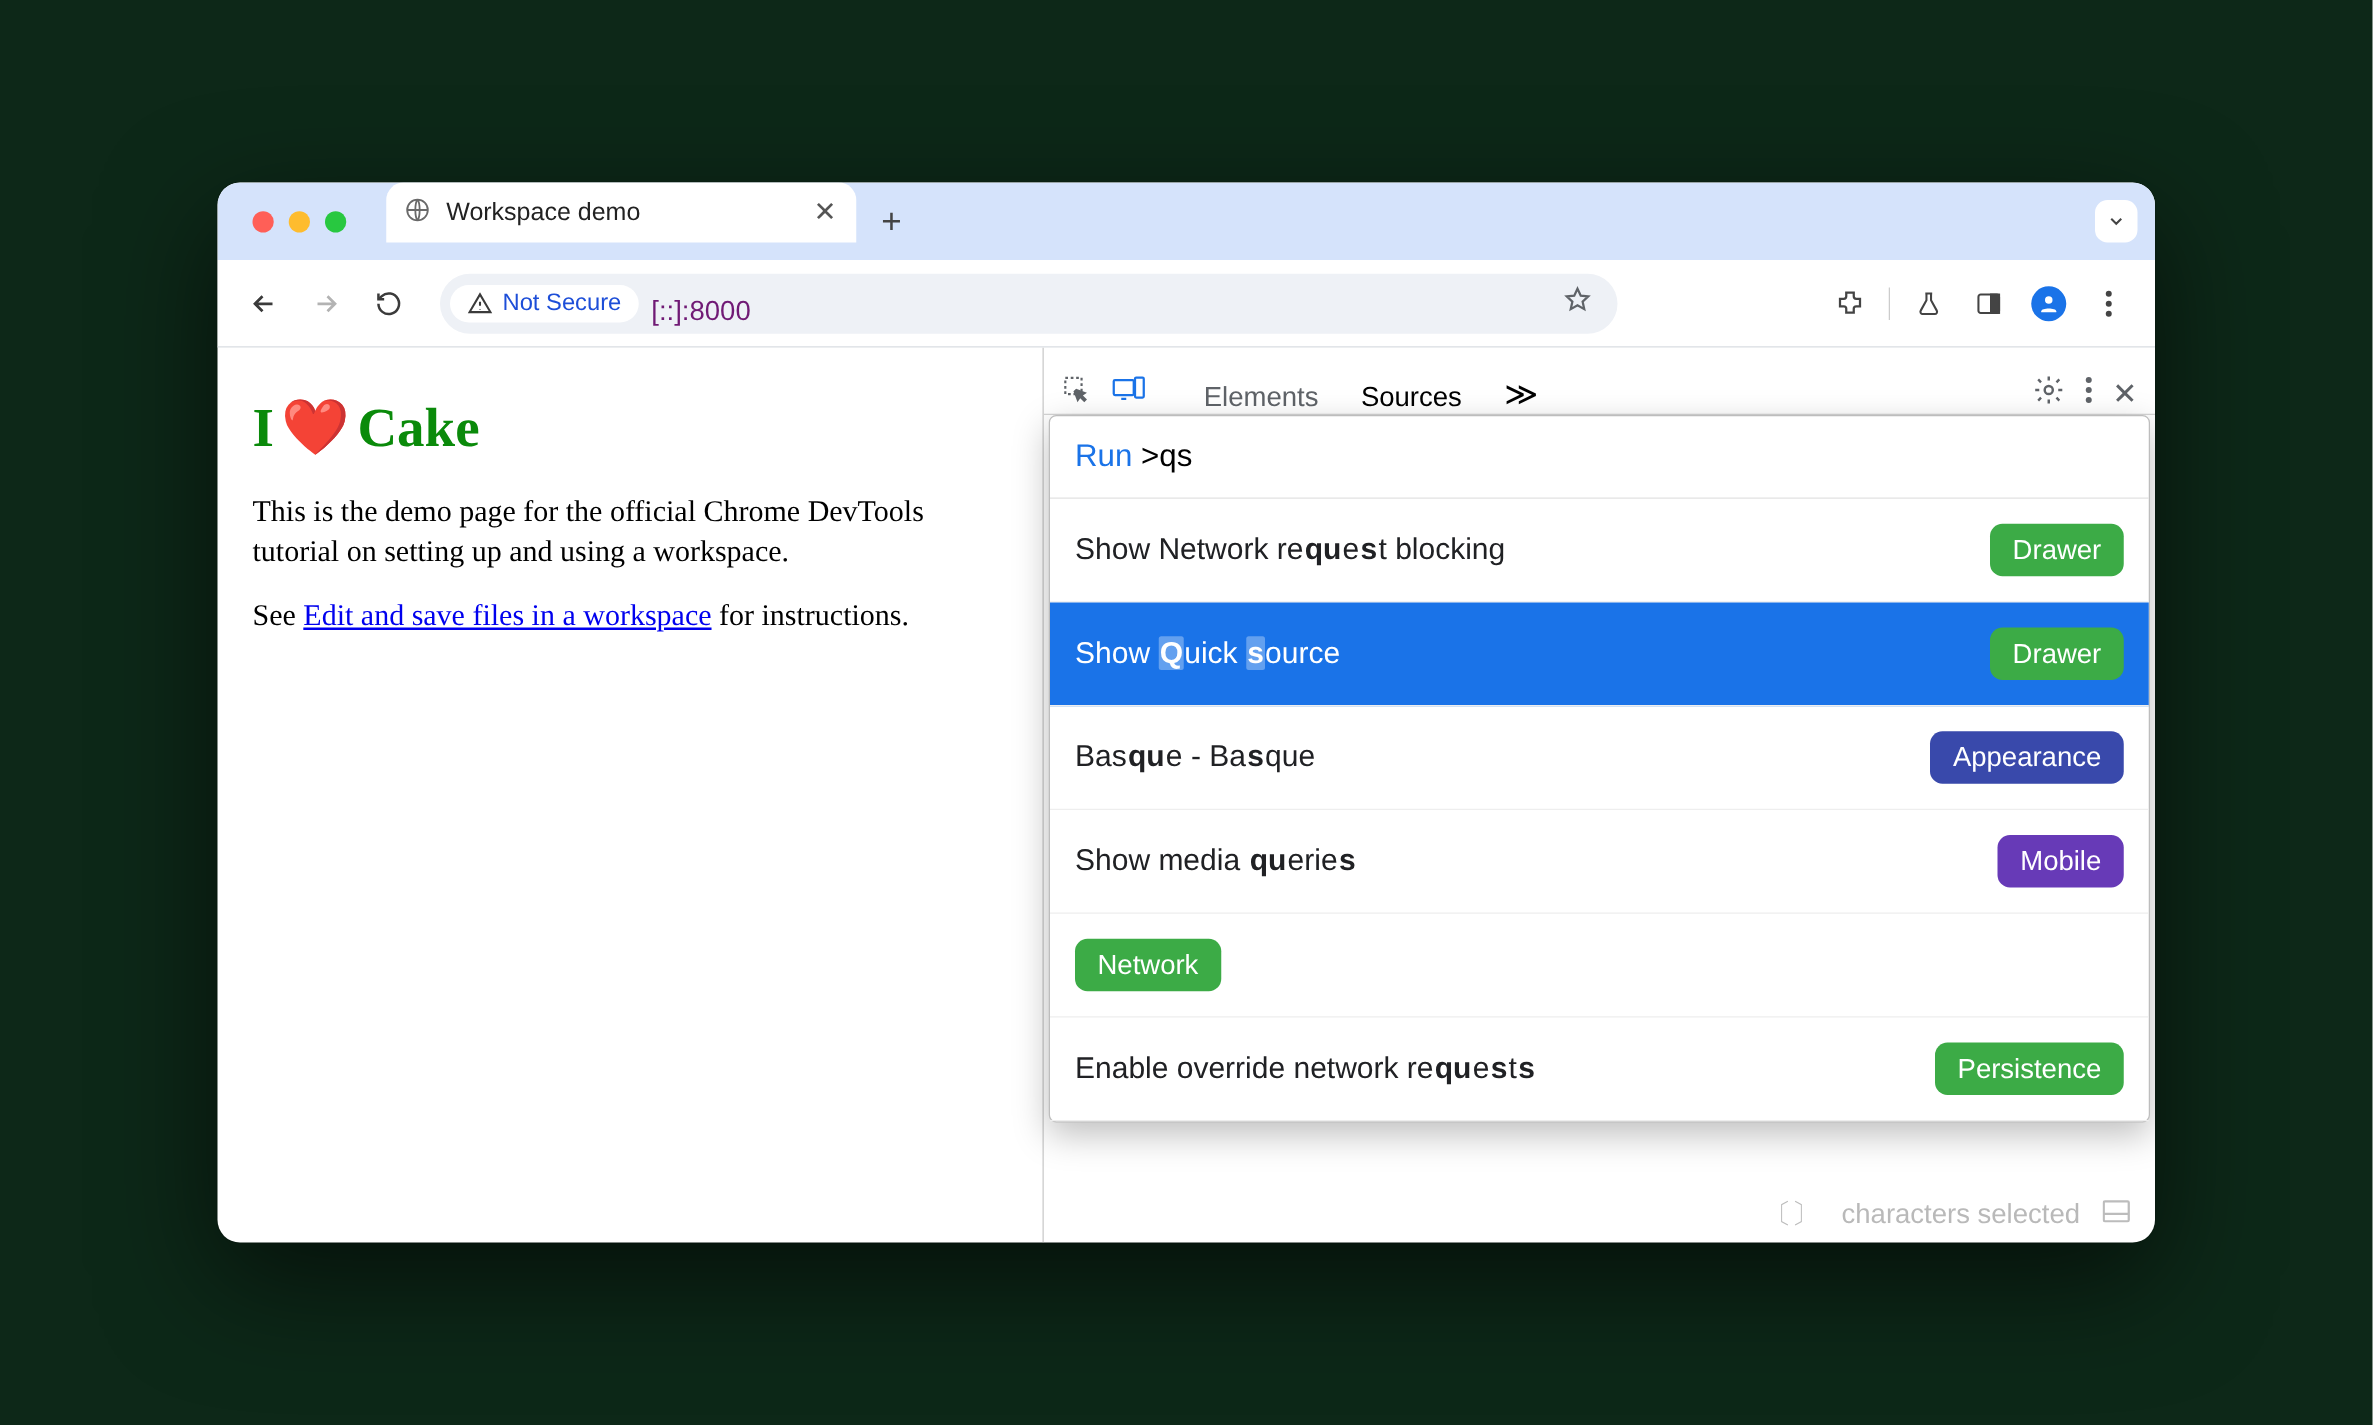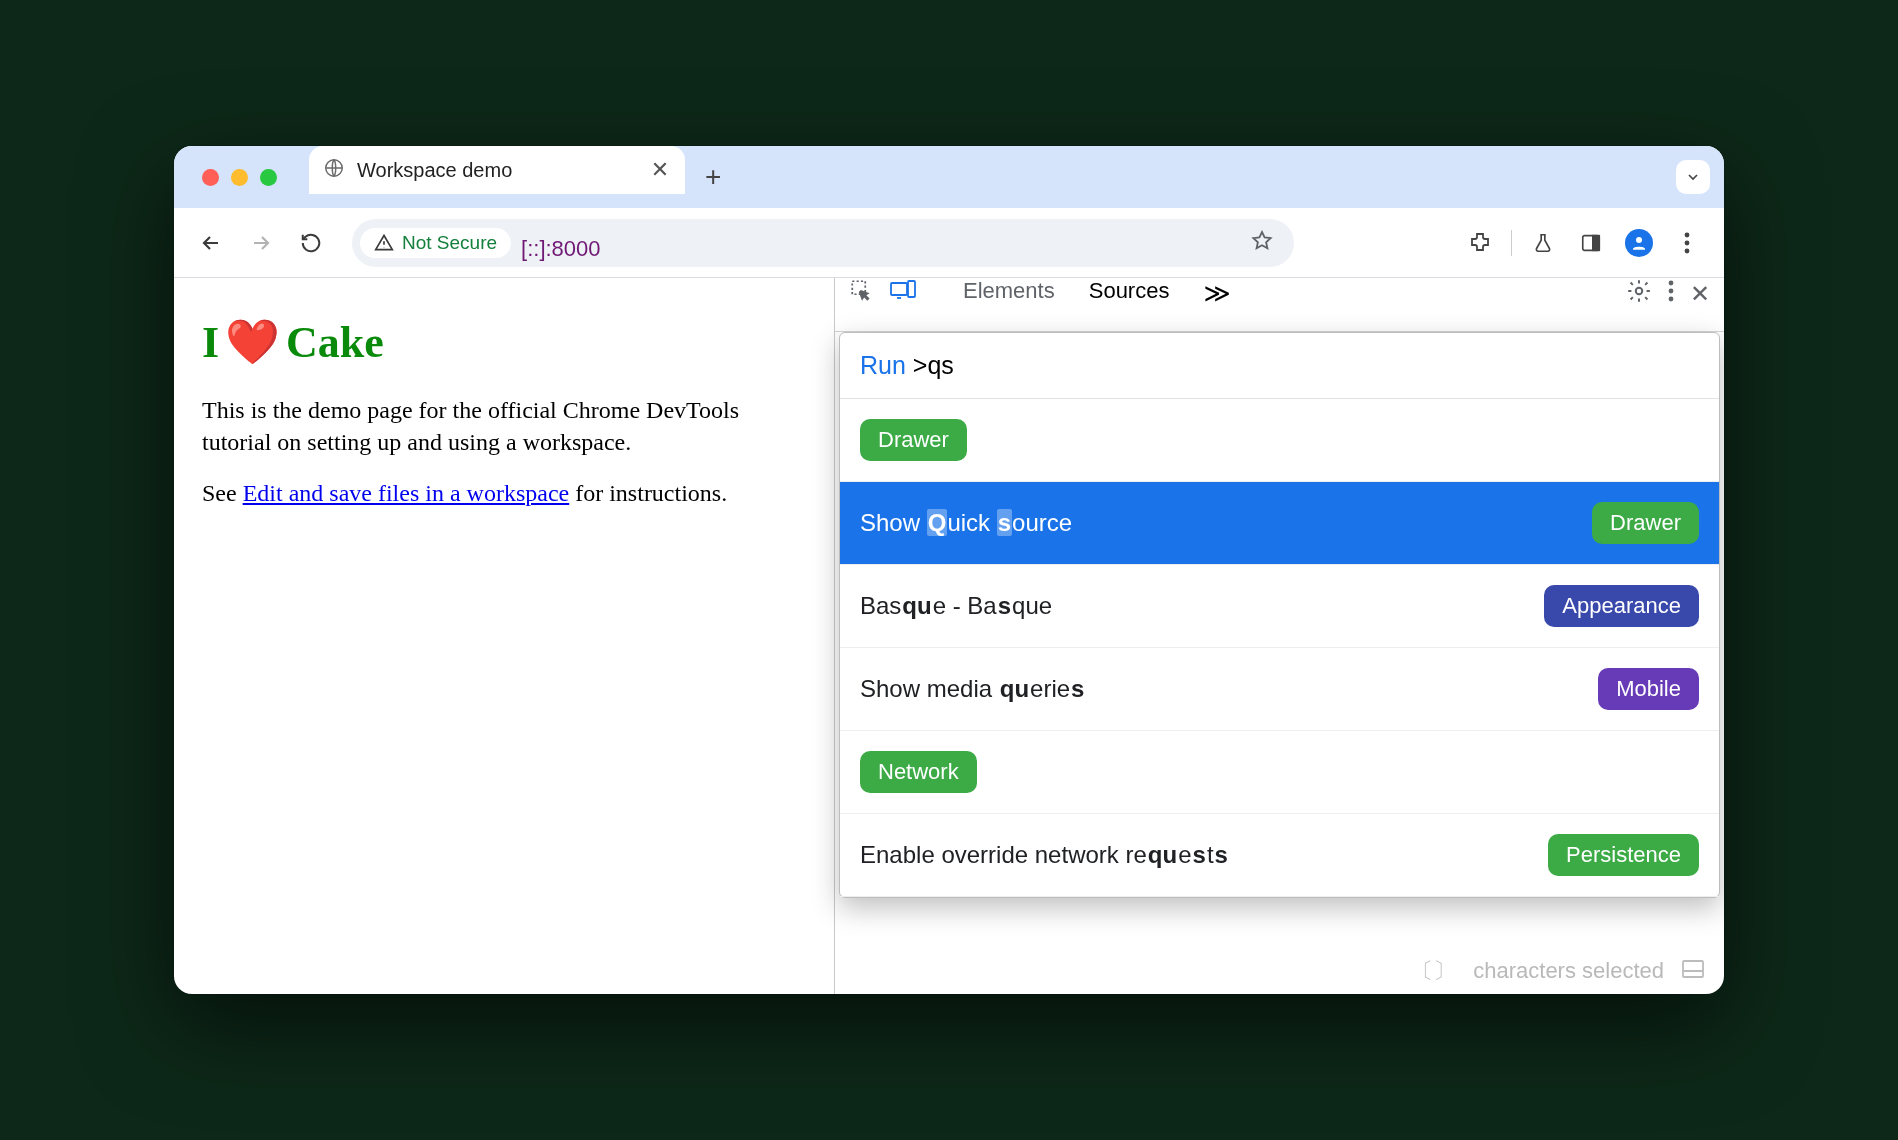--- a/index.html
+++ b/index.html
@@ -84,7 +84,7 @@
     align-items: center;
     gap: 8px;
     font-size: 19px;
-    color: #15803d;
+    color: #1d4ed8;
   }
   .url { font-size: 22px; color: #701a75; margin-top: 12px; }
   .omnibox .spacer { flex: 1; }

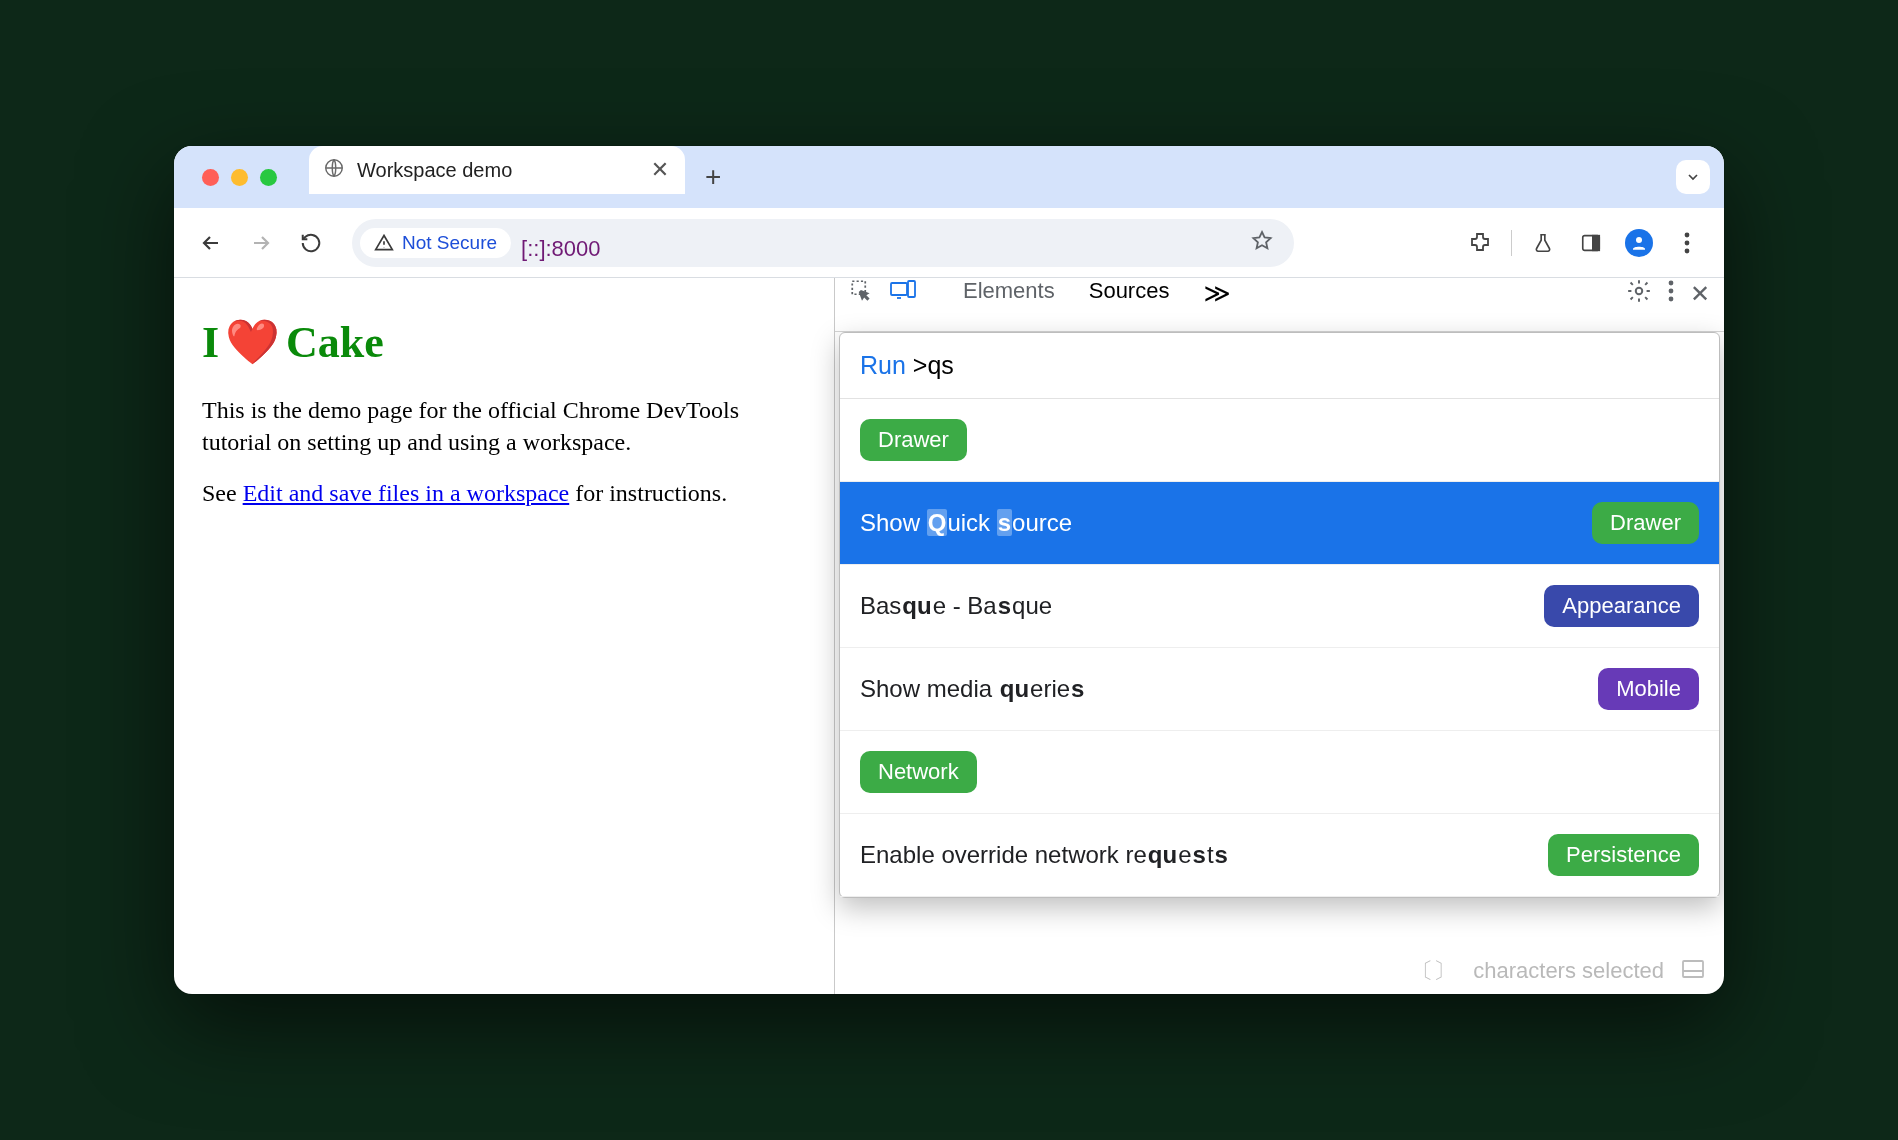--- a/index.html
+++ b/index.html
@@ -106,7 +106,7 @@
   .page a { color: #0000ee; text-decoration: underline; }
   
   .devtools { flex:1; display:flex; flex-direction:column; border-left:1px solid #c9c9c9; font-family: "Helvetica Neue", Arial, sans-serif; position:relative;}
-  .dt-tabs { height:54px; display:flex; align-items:flex-start; padding:0 14px; gap:18px; border-bottom:1px solid #d4d4d4; color:#5f6368; font-size:22px;}
+  .dt-tabs { height:54px; display:flex; align-items:flex-end; padding:0 14px; gap:18px; border-bottom:1px solid #d4d4d4; color:#5f6368; font-size:22px;}
   .dt-tab { padding: 0 8px; }
   .dt-tab.active { color:#000000; }
   .dt-icons-left { display:flex; gap:14px; margin-right:20px;}

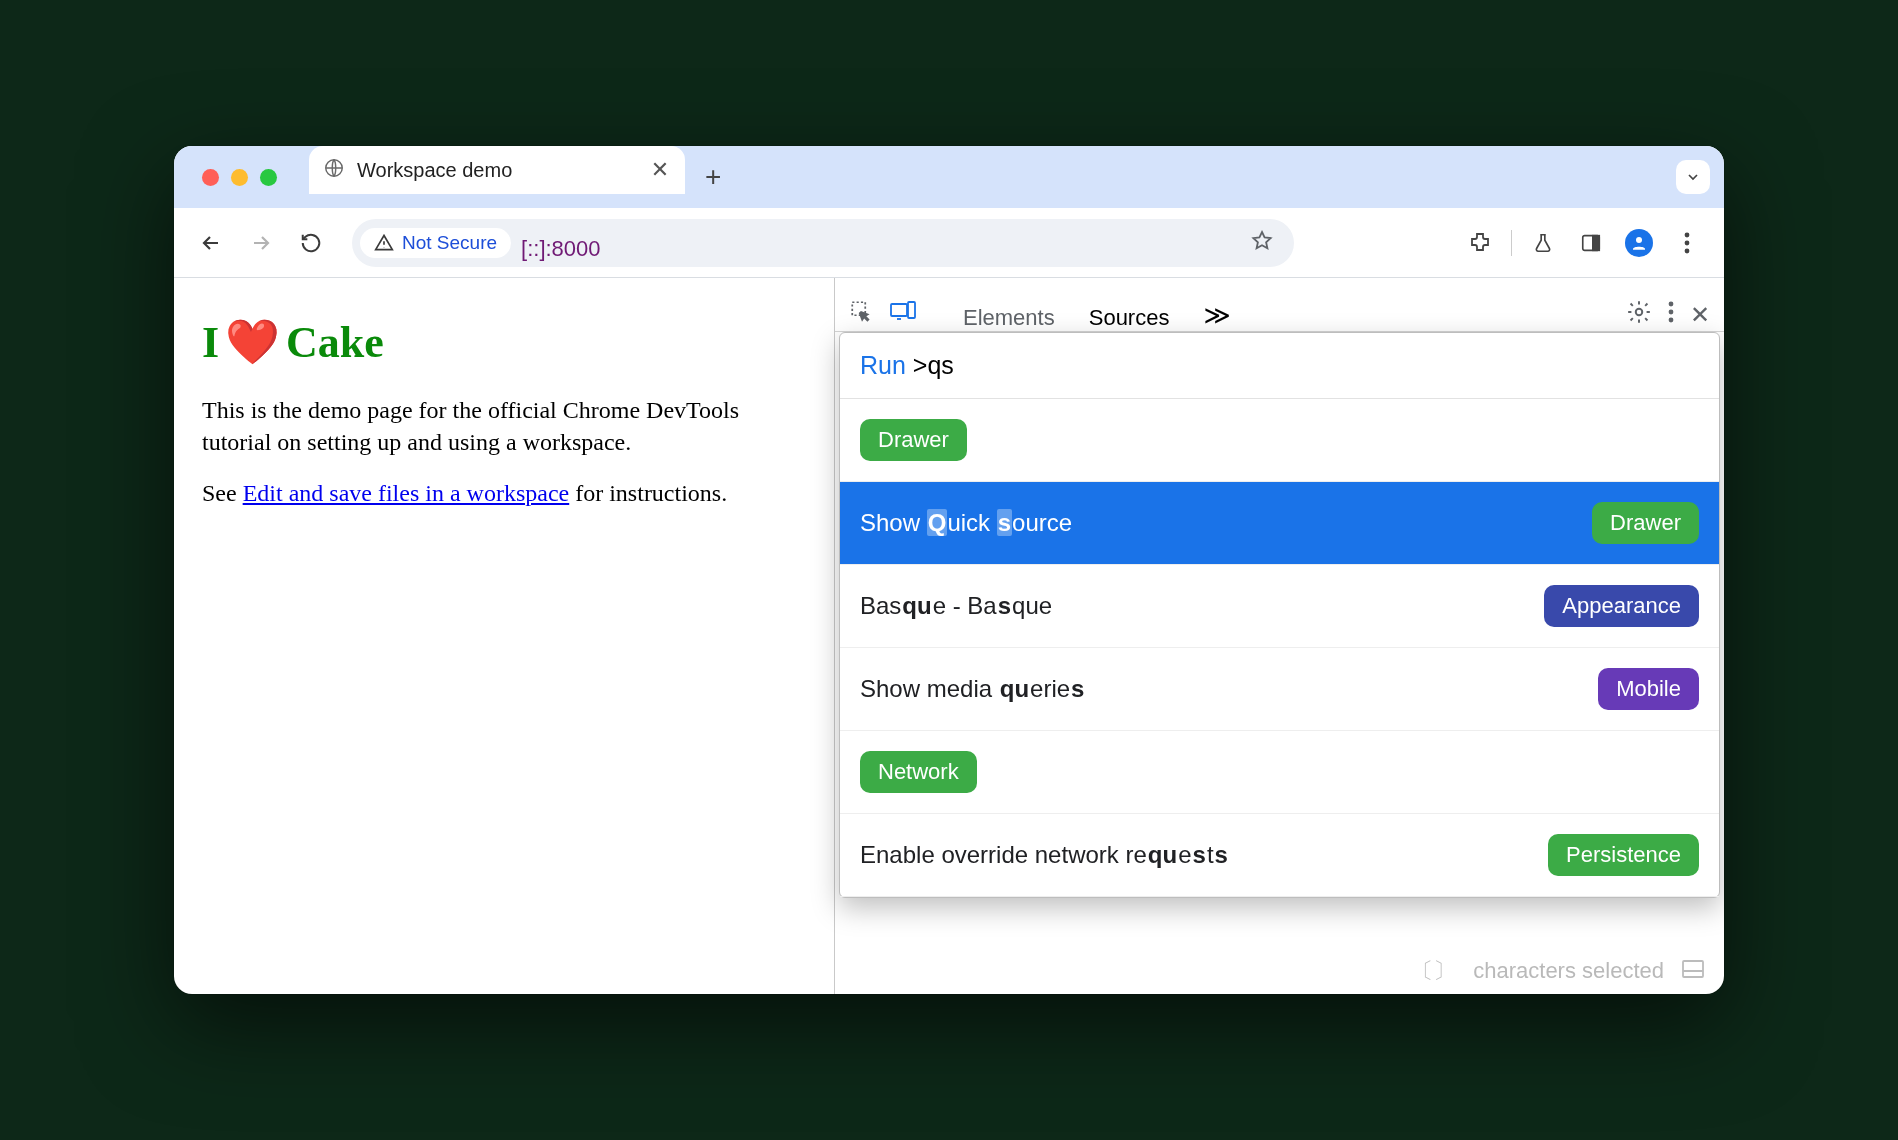--- a/index.html
+++ b/index.html
@@ -314,6 +314,7 @@
         </div>
         <div class="cmd-list" id="cmd-list">
             <div class="cmd-item">
+              <span class="label">Show Network re<span class="hl b">qu</span>e<span class="hl b">s</span>t blocking</span>
               <span class="badge b-green">Drawer</span>
             </div>
             <div class="cmd-item selected">

